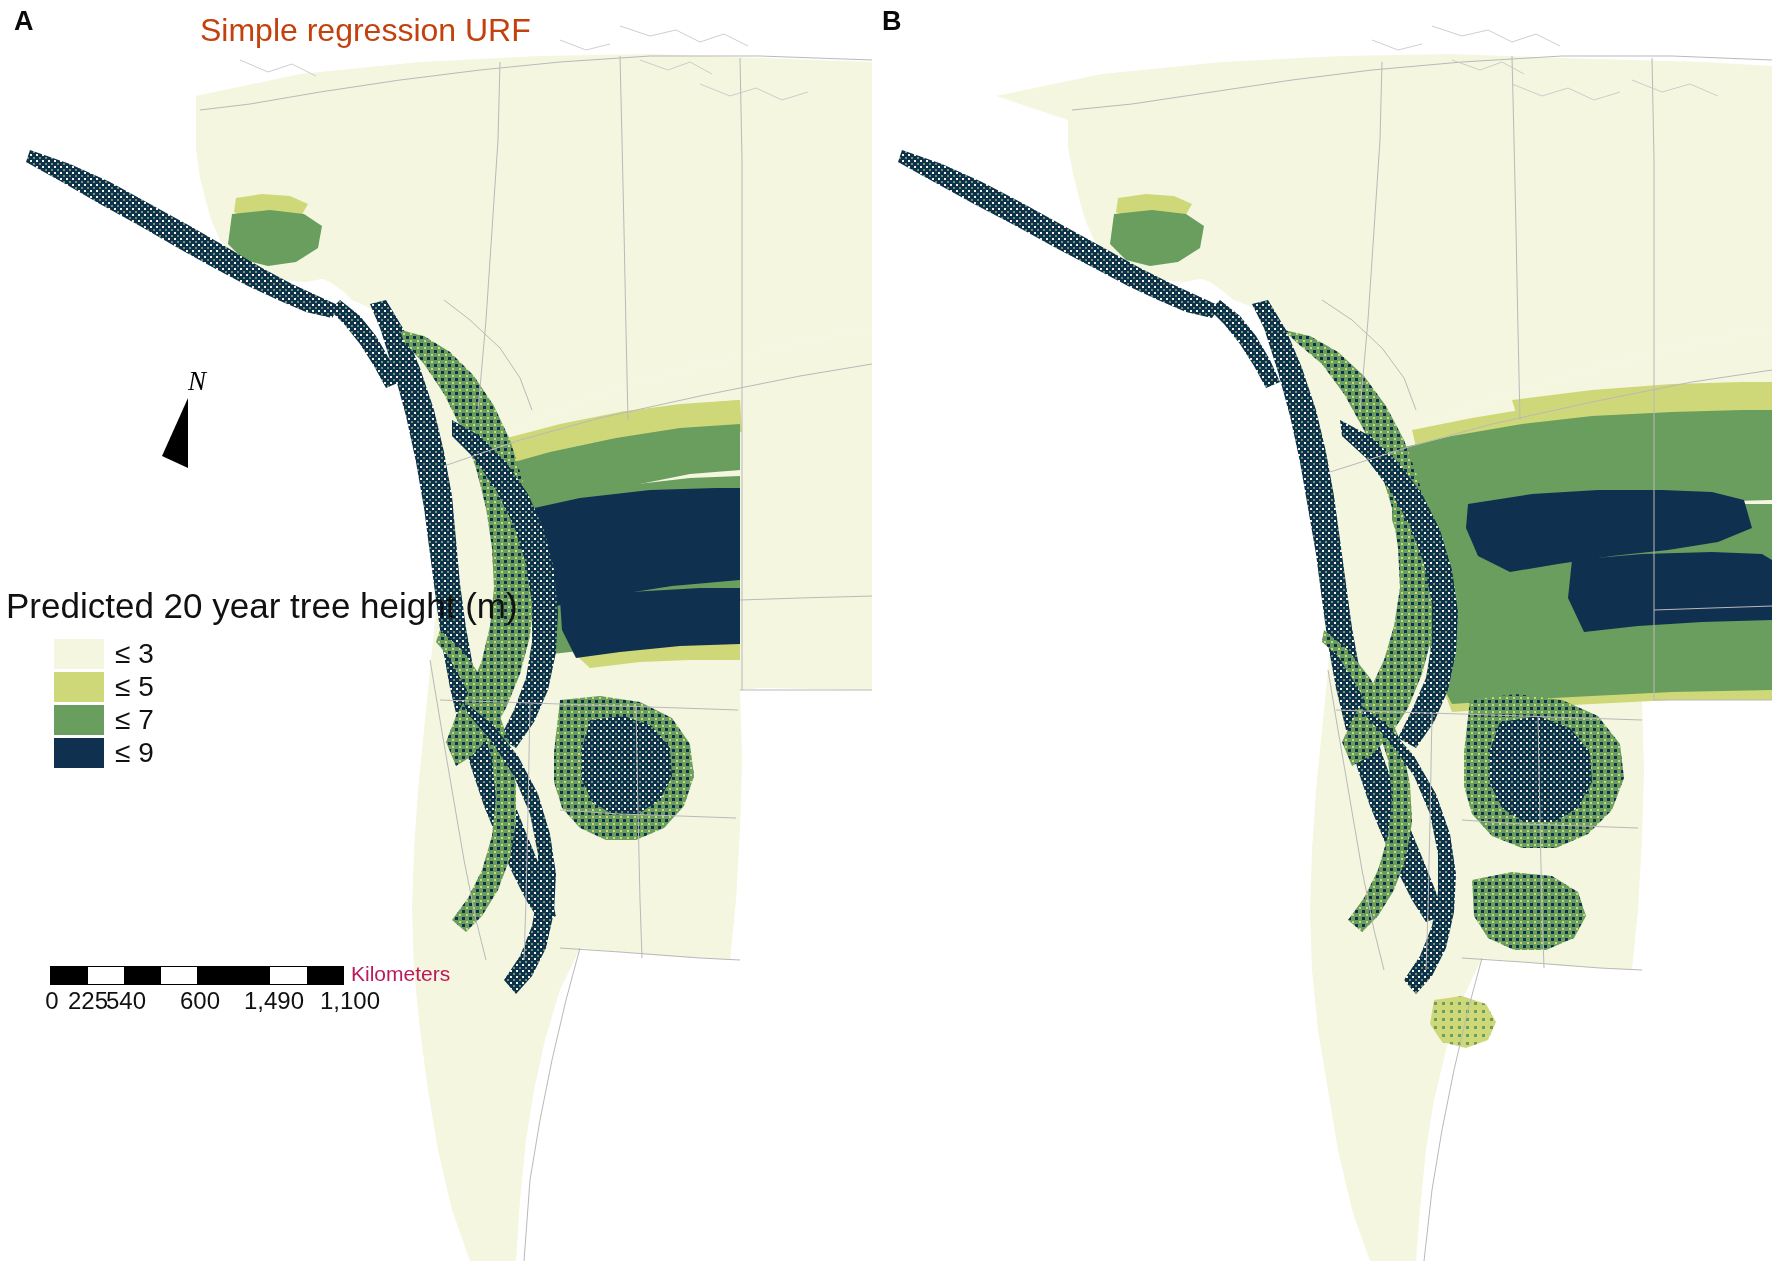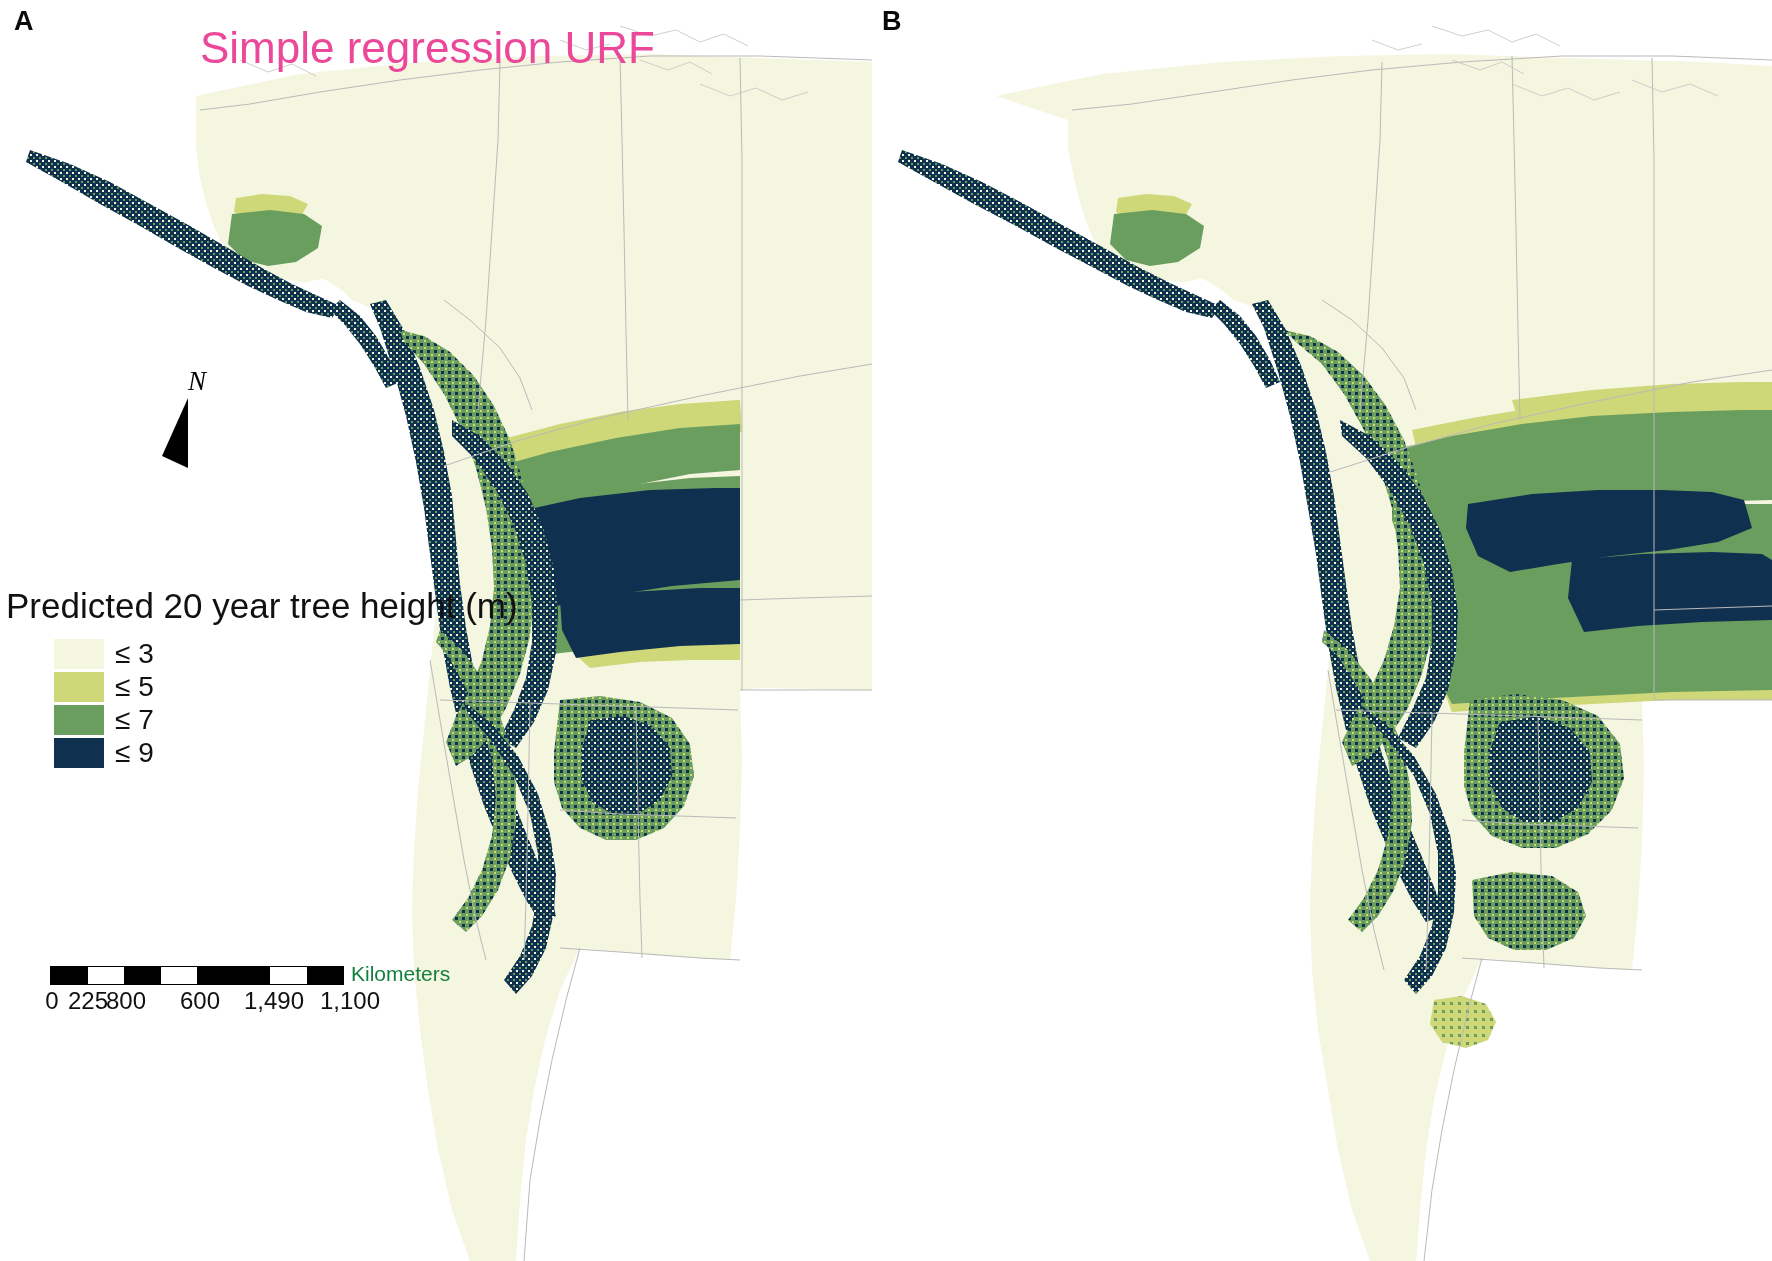--- a/index.html
+++ b/index.html
@@ -44,11 +44,10 @@
 
   .panel-title {
     position: absolute;
-    font-size: 44px;
-    color: #ec4899;
+    font-size: 32px;
+    color: #c2410c;
     line-height: 1;
     white-space: nowrap;
-    margin-top: 12px;
   }
   .panel-a .panel-title { left: 200px; top: 14px; }
   .panel-b .panel-title { left: 138px; top: 14px; }

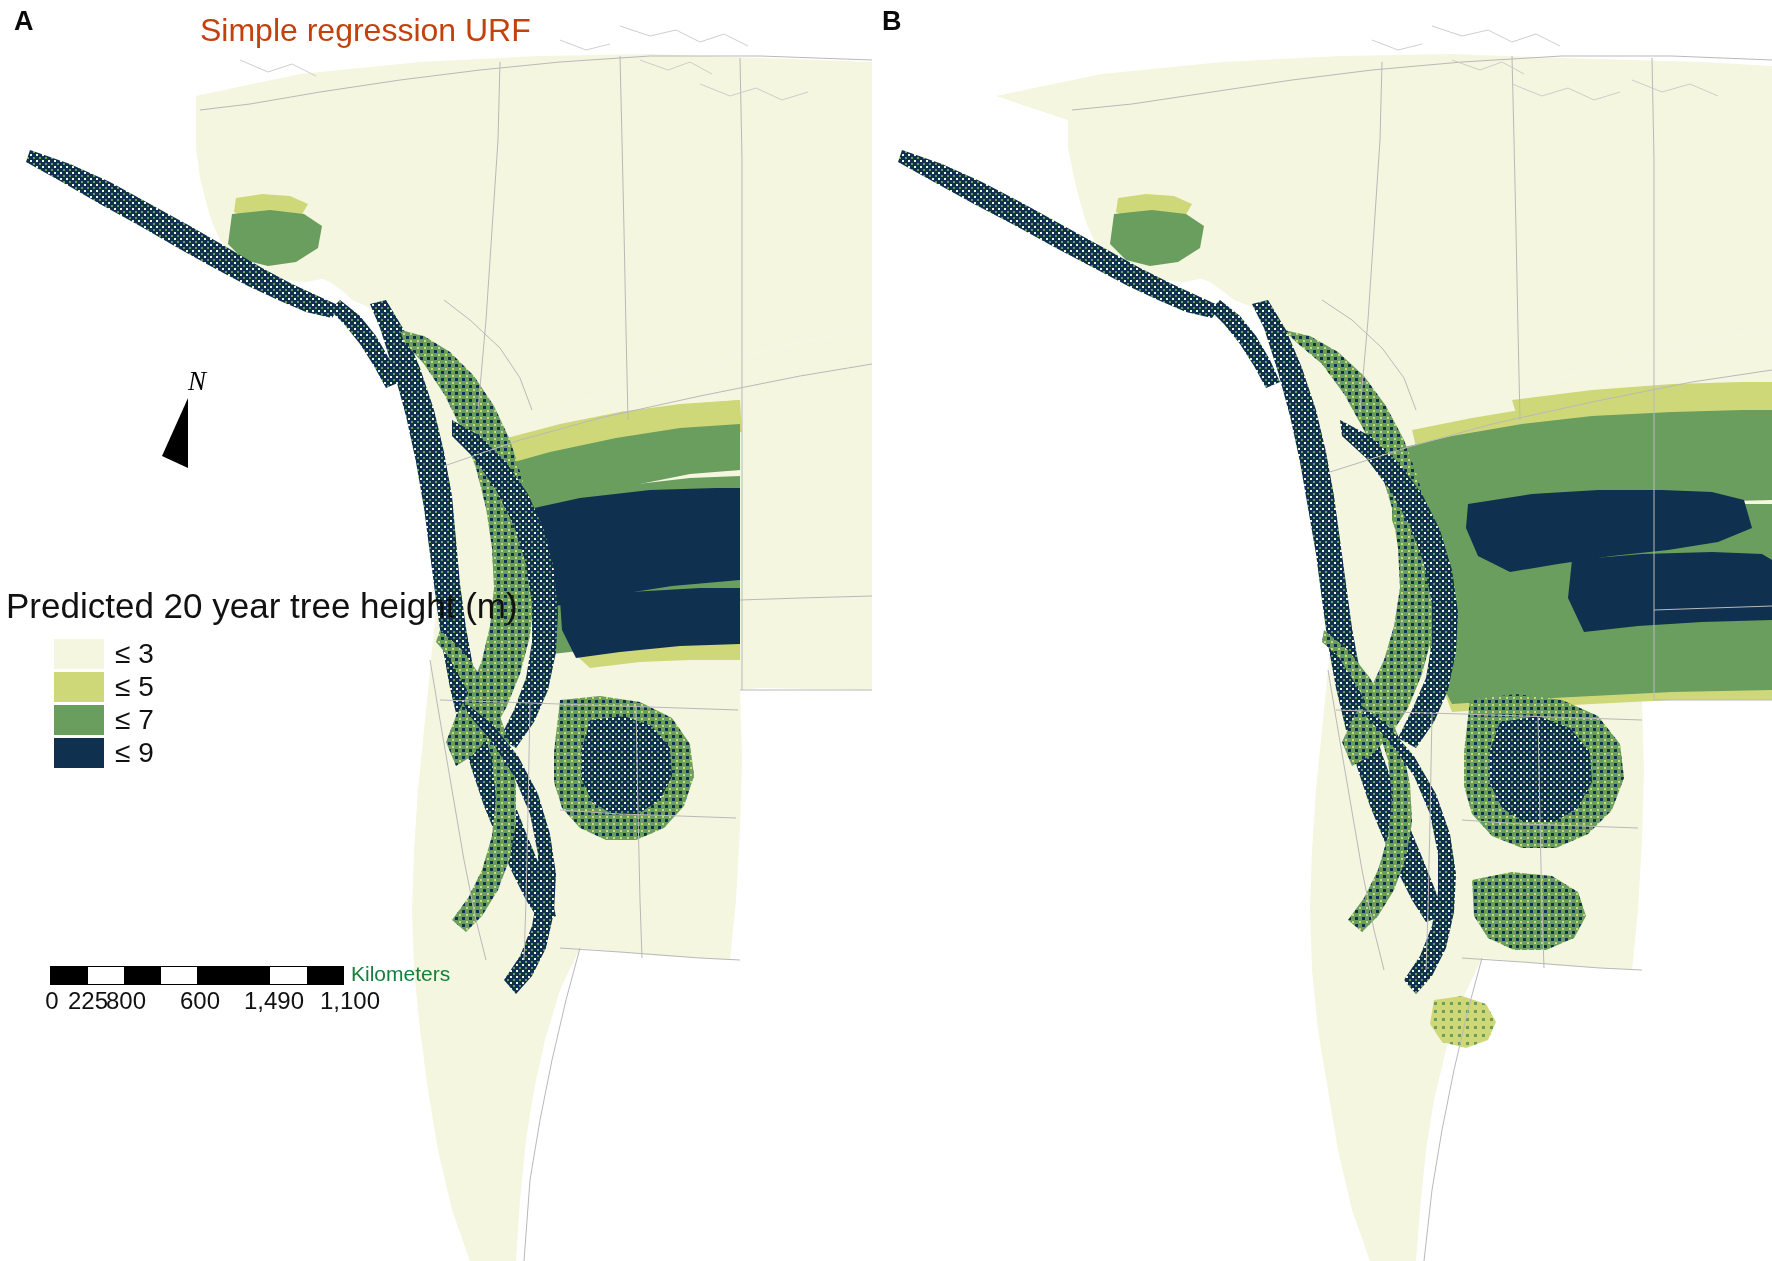--- a/index.html
+++ b/index.html
@@ -137,7 +137,7 @@
     left: 300px;
     top: -4px;
     font-size: 21px;
-    color: #15803d;
+    color: #be185d;
     line-height: 1;
     white-space: nowrap;
   }

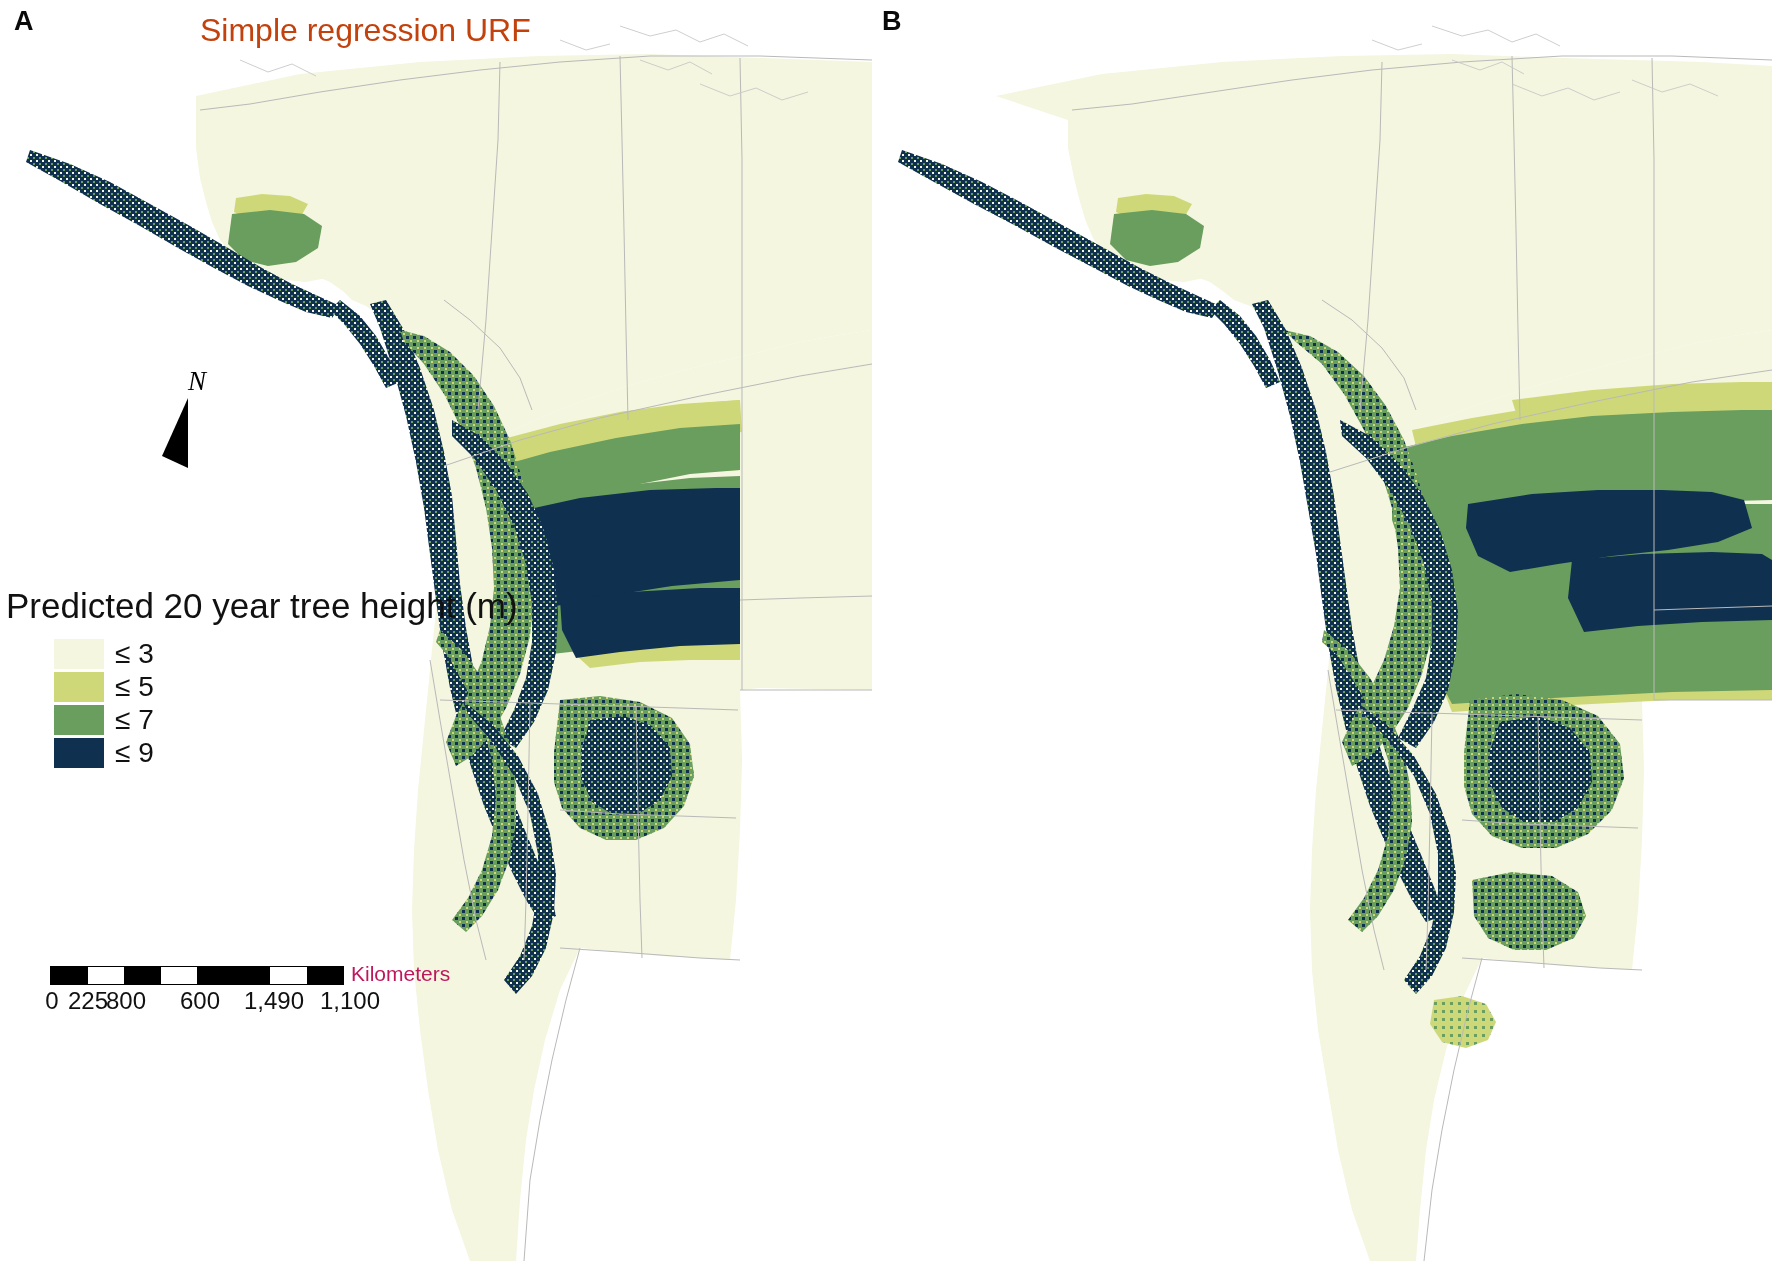--- a/index.html
+++ b/index.html
@@ -362,7 +362,7 @@
       <div class="scalebar-ticks">
         <span class="sb-tick" style="left:2px">0</span>
         <span class="sb-tick" style="left:38px">225</span>
-        <span class="sb-tick" style="left:76px">800</span>
+        <span class="sb-tick" style="left:76px">540</span>
         <span class="sb-tick" style="left:150px">600</span>
         <span class="sb-tick" style="left:224px">1,490</span>
         <span class="sb-tick" style="left:300px">1,100</span>

